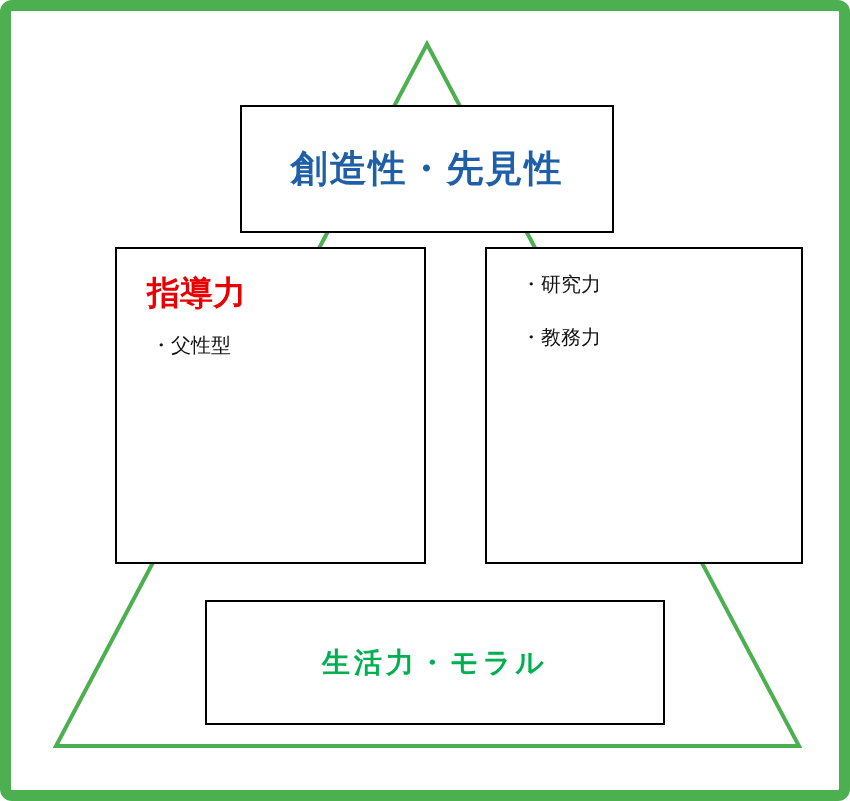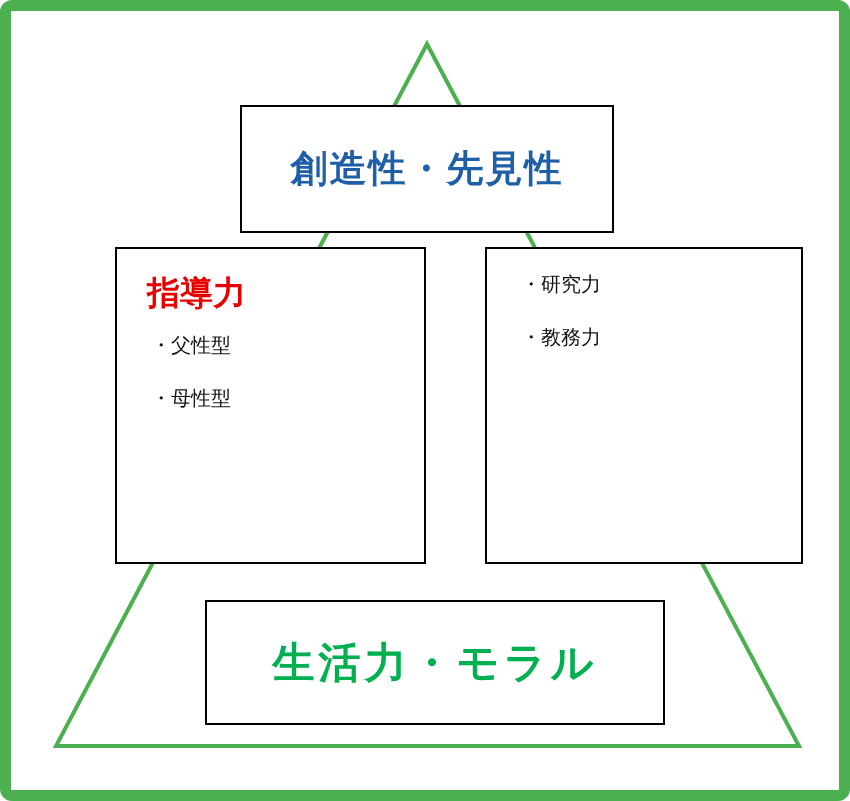--- a/index.html
+++ b/index.html
@@ -126,7 +126,6 @@
   <div class="box side-box left">
     <div class="box-heading">指導力</div>
     <div class="box-item">・父性型</div>
-    <div class="box-item">・母性型</div>
   </div>
 
   <div class="box side-box right">

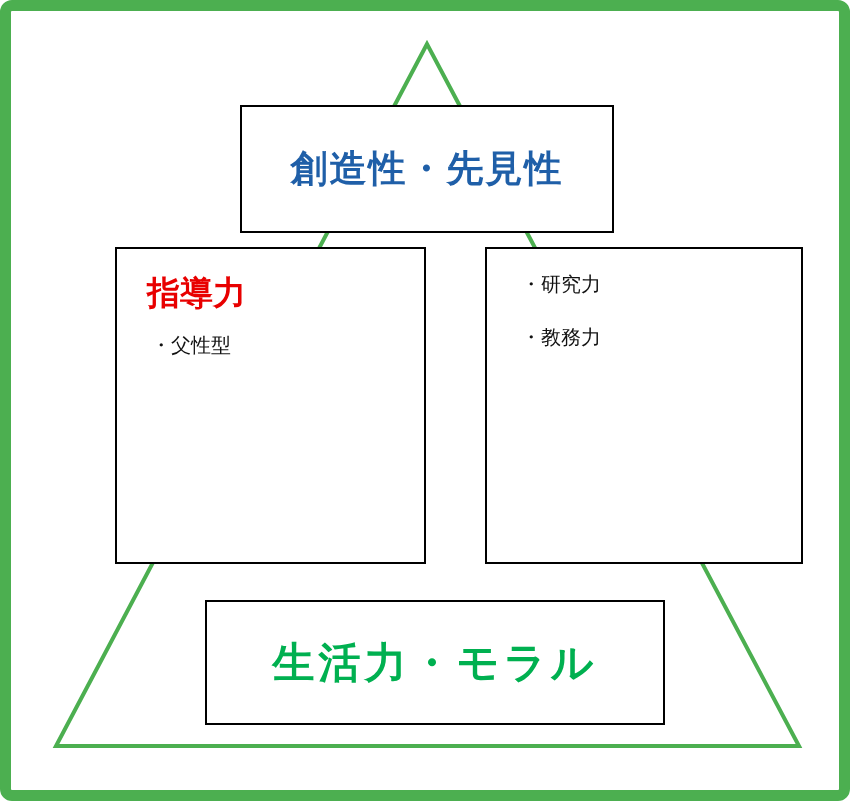--- a/index.html
+++ b/index.html
@@ -104,7 +104,7 @@
   }
   .bottom-box .label {
     color: var(--bottom-green, #00b050);
-    font-size: 42px;
+    font-size: 28px;
     font-weight: bold;
     letter-spacing: 4px;
     white-space: nowrap;

